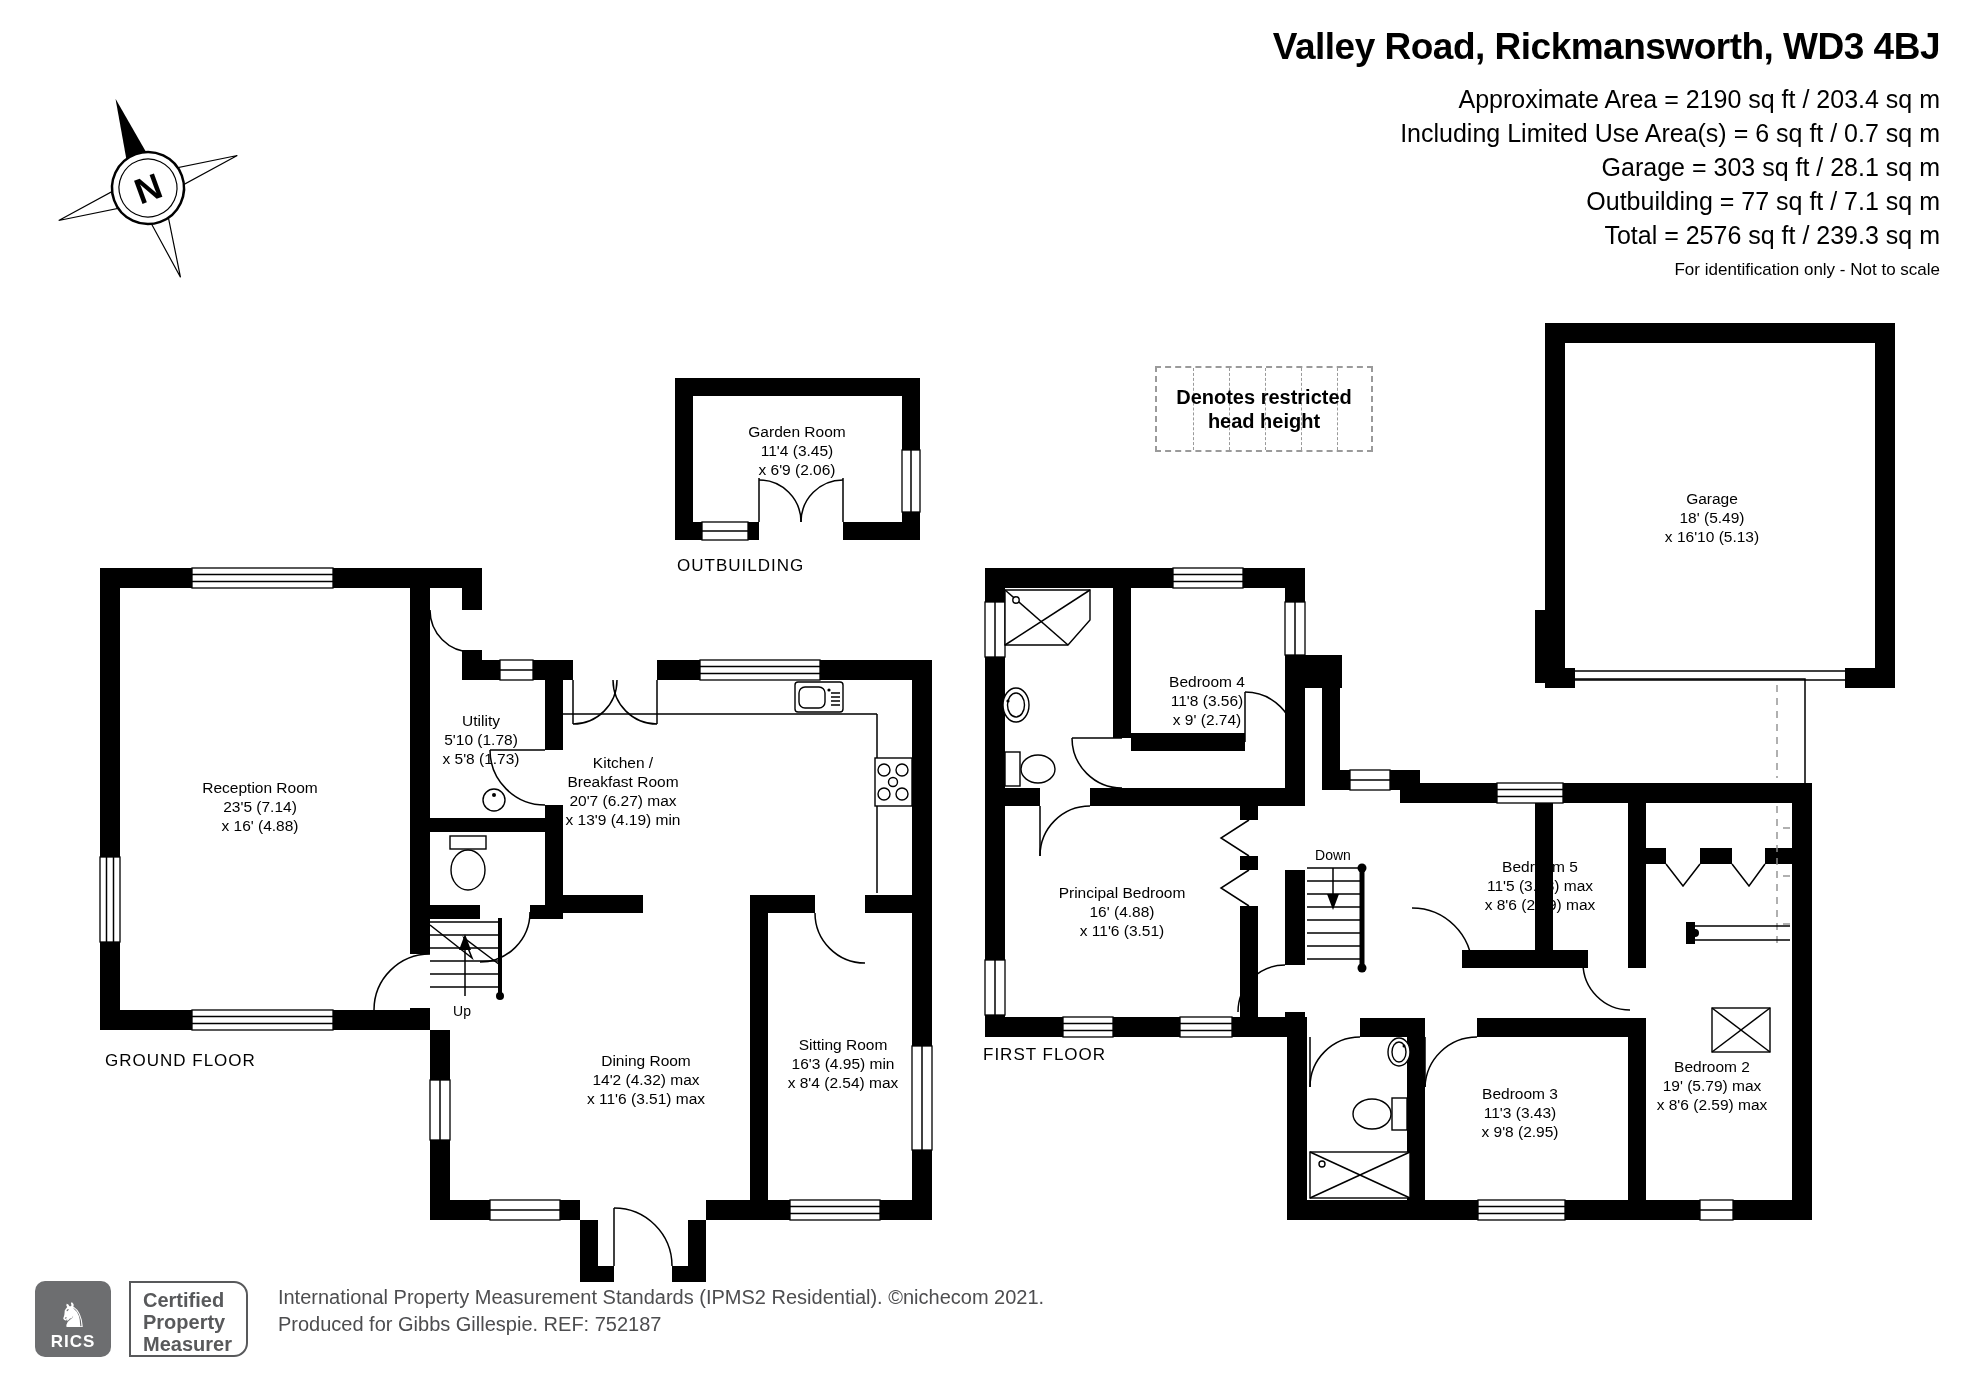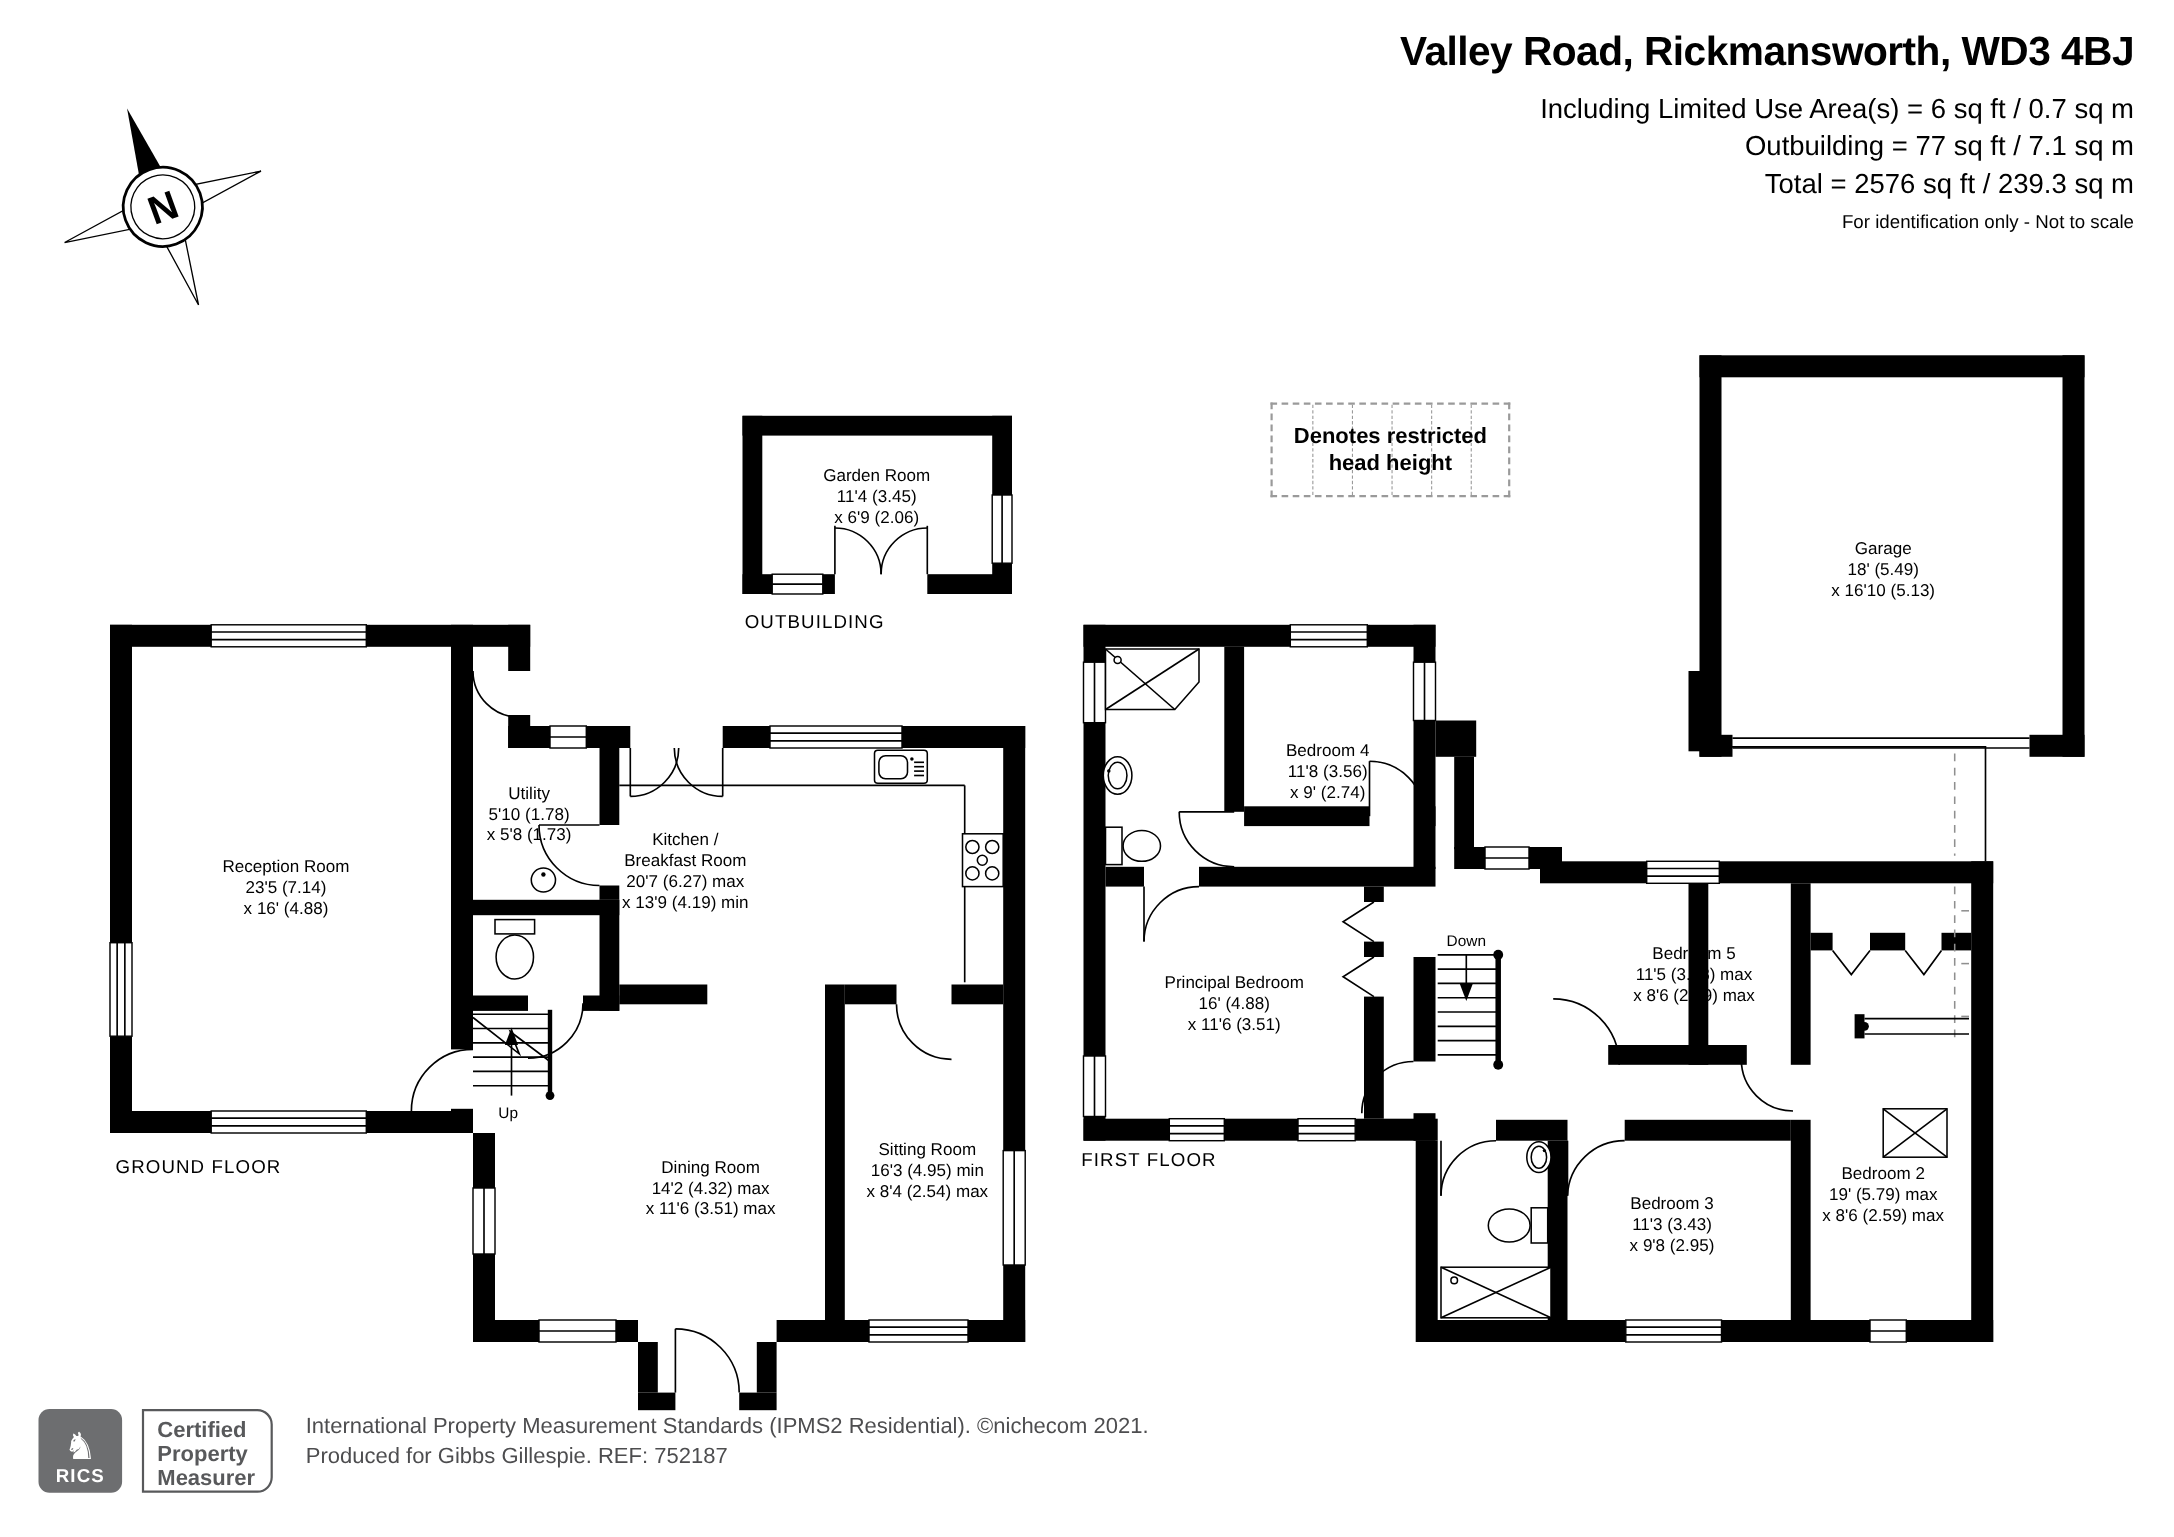--- a/index.html
+++ b/index.html
@@ -46,6 +46,7 @@
 
   <div class="header">
     <h1>Valley Road, Rickmansworth, WD3 4BJ</h1>
+    <div class="area-line">Approximate Area = 2190 sq ft / 203.4 sq m</div>
     <div class="area-line">Including Limited Use Area(s) = 6 sq ft / 0.7 sq m</div>
     <div class="area-line">Outbuilding = 77 sq ft / 7.1 sq m</div>
     <div class="area-line">Total = 2576 sq ft / 239.3 sq m</div>

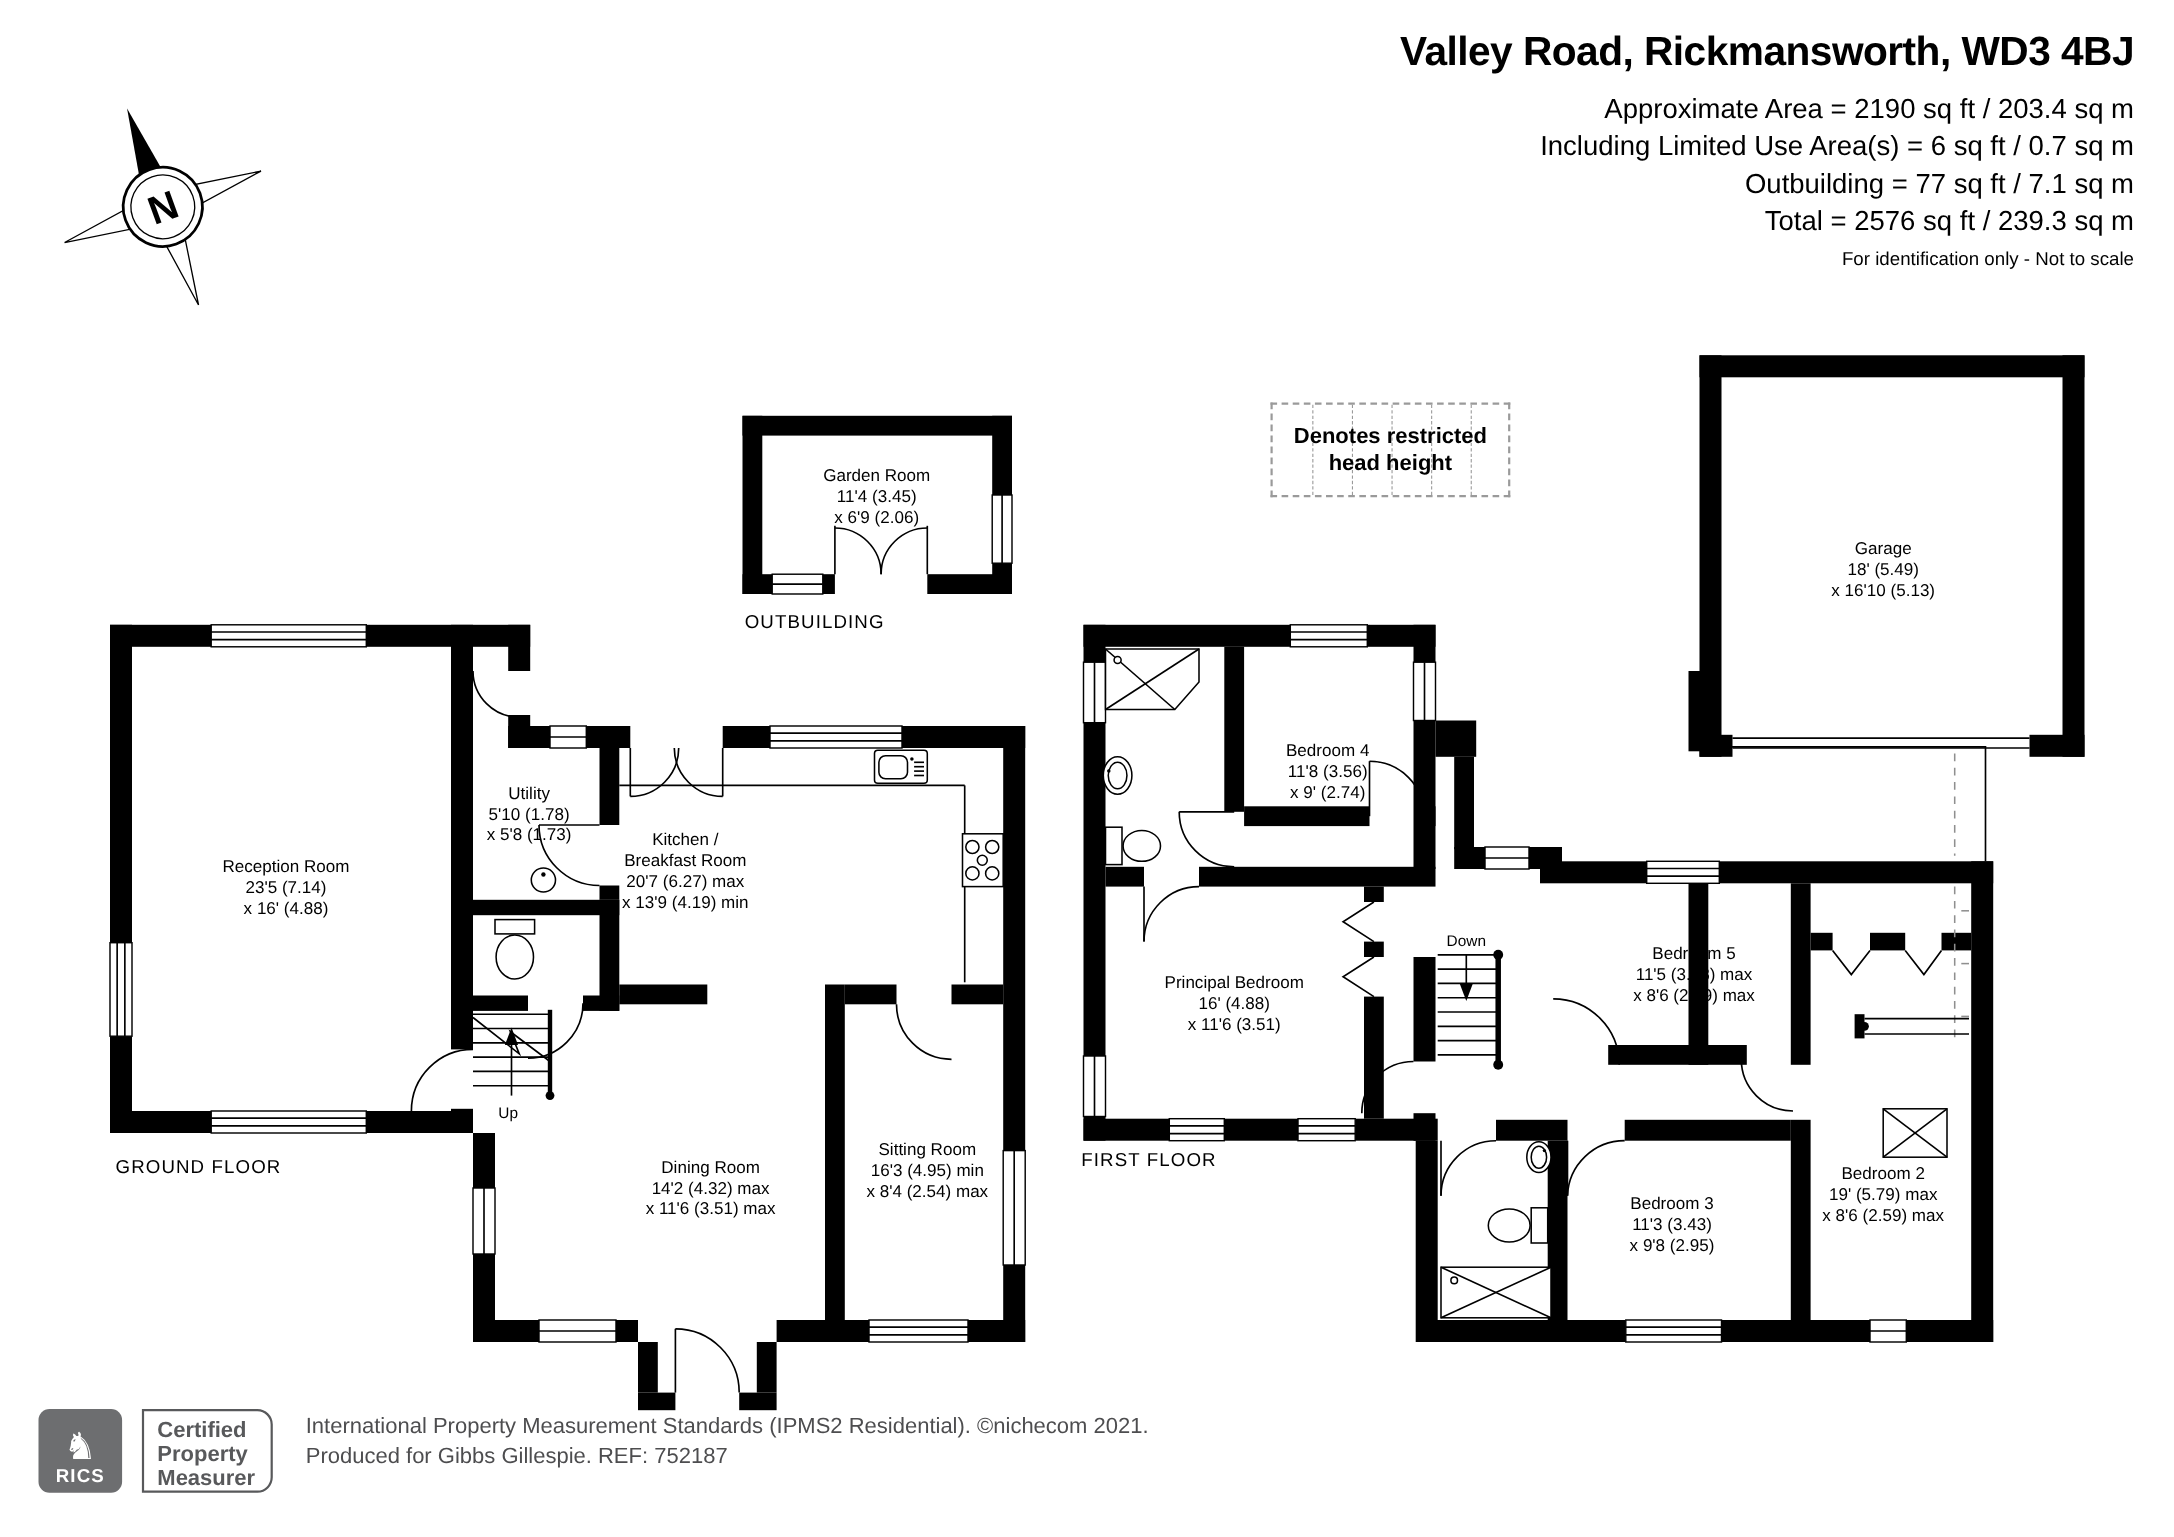--- a/index.html
+++ b/index.html
@@ -48,6 +48,7 @@
     <h1>Valley Road, Rickmansworth, WD3 4BJ</h1>
     <div class="area-line">Approximate Area = 2190 sq ft / 203.4 sq m</div>
     <div class="area-line">Including Limited Use Area(s) = 6 sq ft / 0.7 sq m</div>
+    <div class="area-line">Garage = 303 sq ft / 28.1 sq m</div>
     <div class="area-line">Outbuilding = 77 sq ft / 7.1 sq m</div>
     <div class="area-line">Total = 2576 sq ft / 239.3 sq m</div>
     <div class="disclaimer">For identification only - Not to scale</div>

